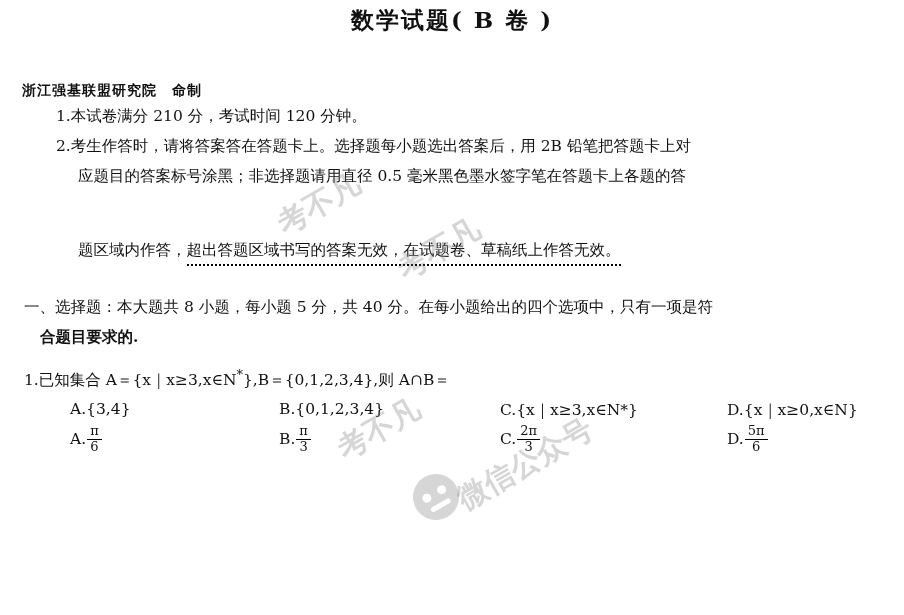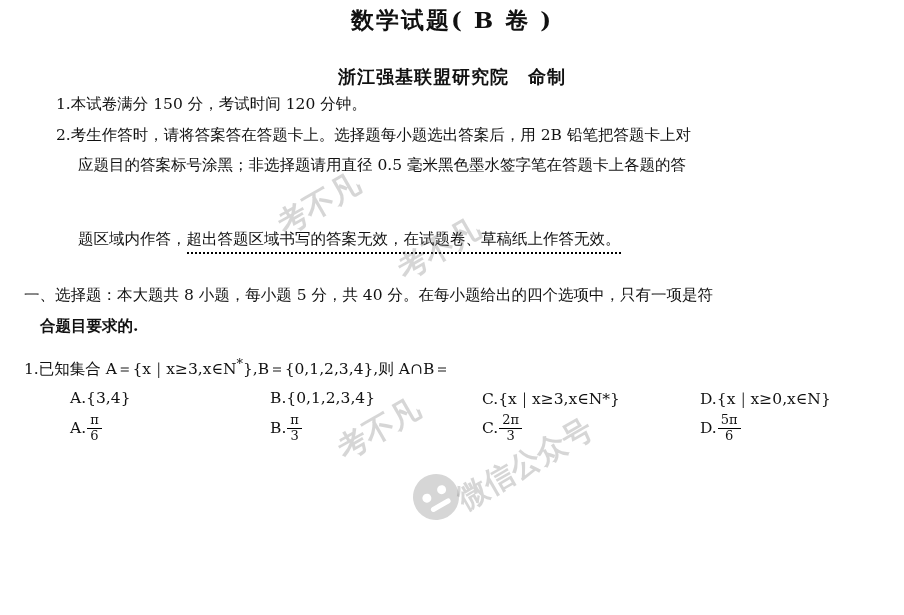--- a/index.html
+++ b/index.html
@@ -33,11 +33,11 @@
     line-height: 1.4;
   }
   .subtitle {
-    text-align: center;
-    font-size: 18px;
+    text-align: left;
+    font-size: 14px;
     font-weight: 700;
     letter-spacing: 1px;
-    margin-top: 28px;
+    margin-top: 45px;
     line-height: 1.4;
   }
   .notice-head {

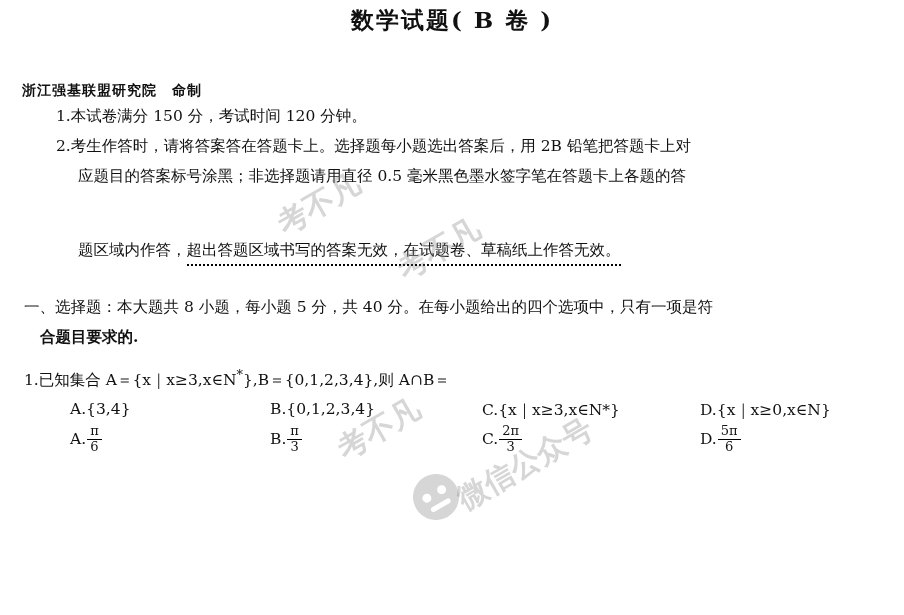--- a/index.html
+++ b/index.html
@@ -178,7 +178,7 @@
   <div class="subtitle">浙江强基联盟研究院　命制</div>
 
 
-  <div class="notice-item">1.本试卷满分 150 分，考试时间 120 分钟。</div>
+  <div class="notice-item">1.本试卷满分 210 分，考试时间 120 分钟。</div>
 
   <div class="notice-item">2.考生作答时，请将答案答在答题卡上。选择题每小题选出答案后，用 2B 铅笔把答题卡上对</div>
   <div class="notice-cont">应题目的答案标号涂黑；非选择题请用直径 0.5 毫米黑色墨水签字笔在答题卡上各题的答</div>

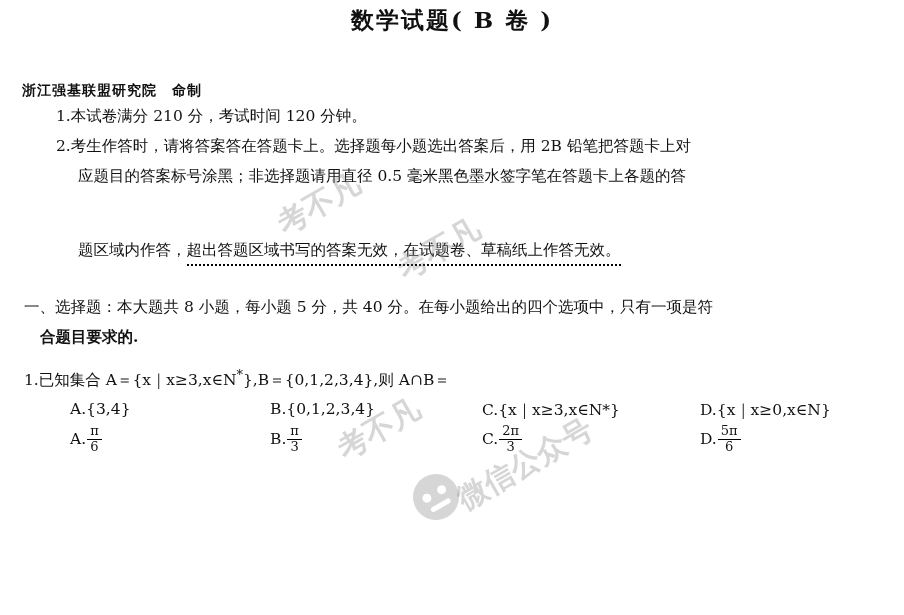--- a/index.html
+++ b/index.html
@@ -88,6 +88,7 @@
     margin-top: 4px;
     margin-left: 48px;
     font-size: 15.5px;
+    gap: 9px;
   }
   .choices .ch {
     display: block;

